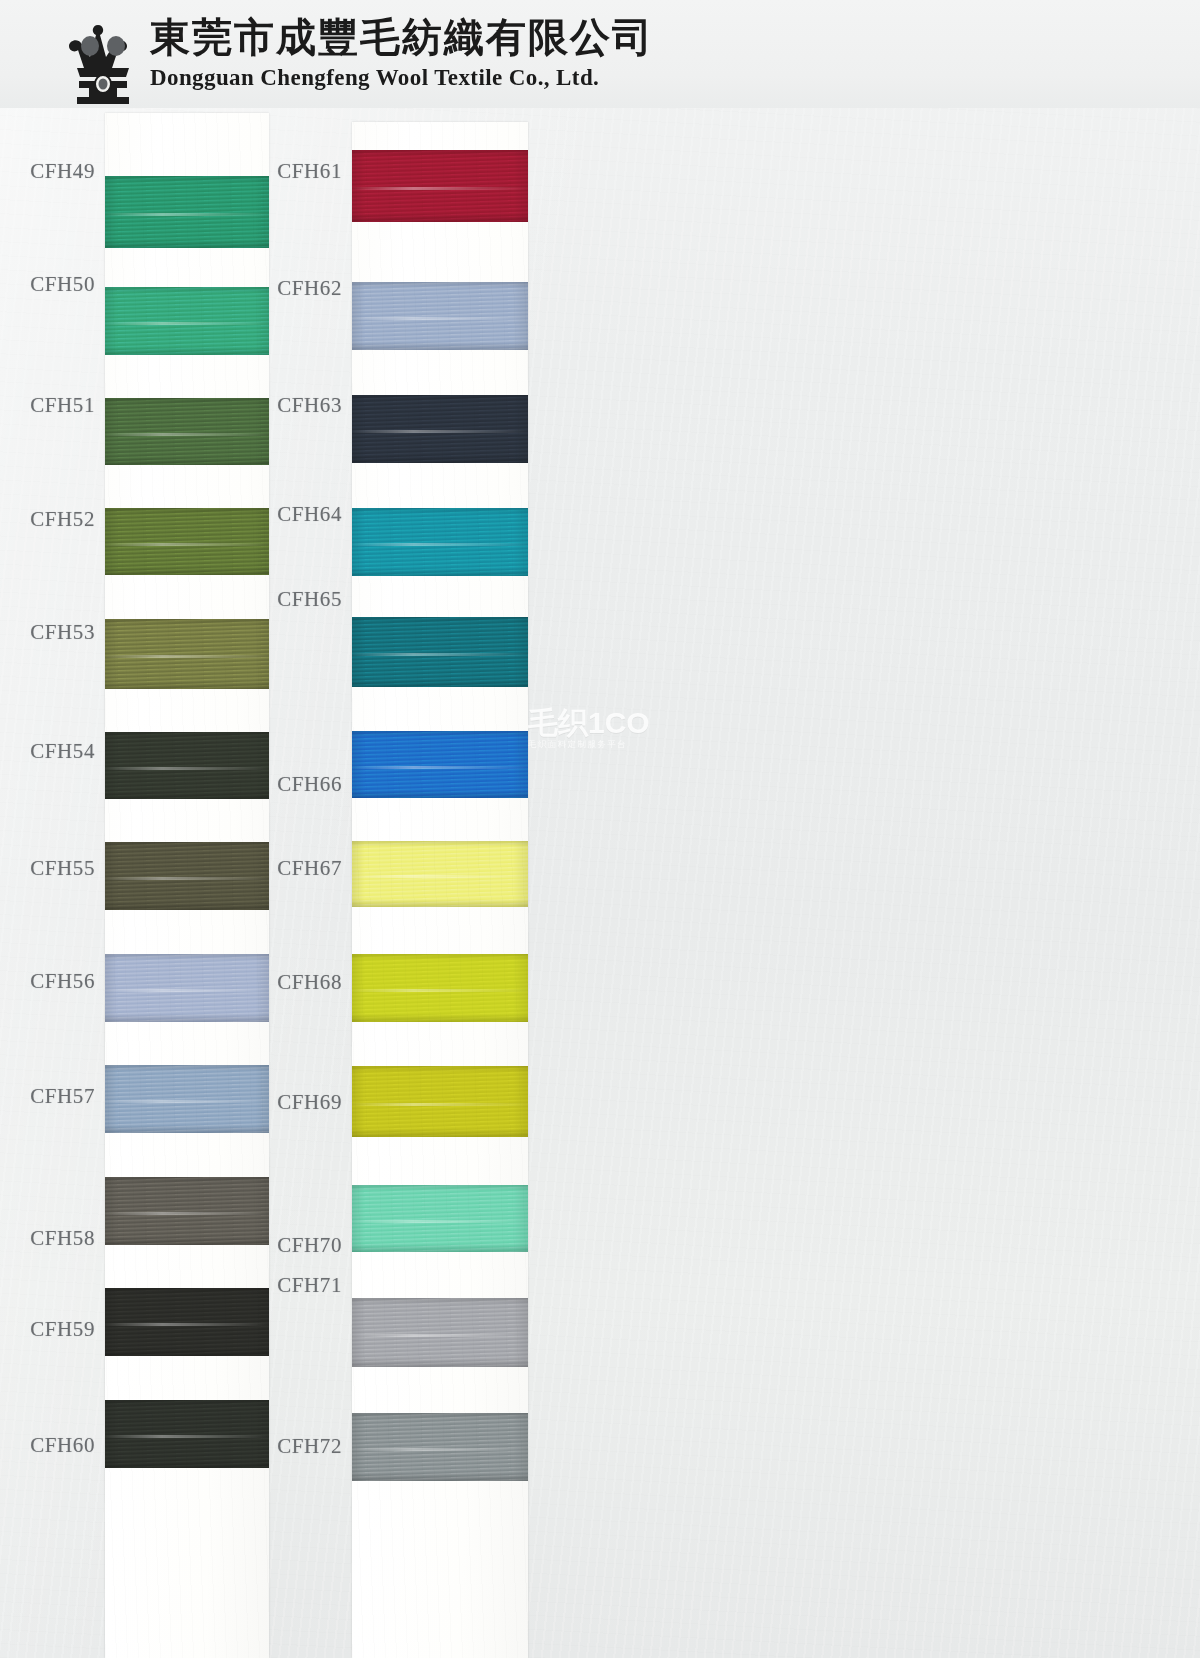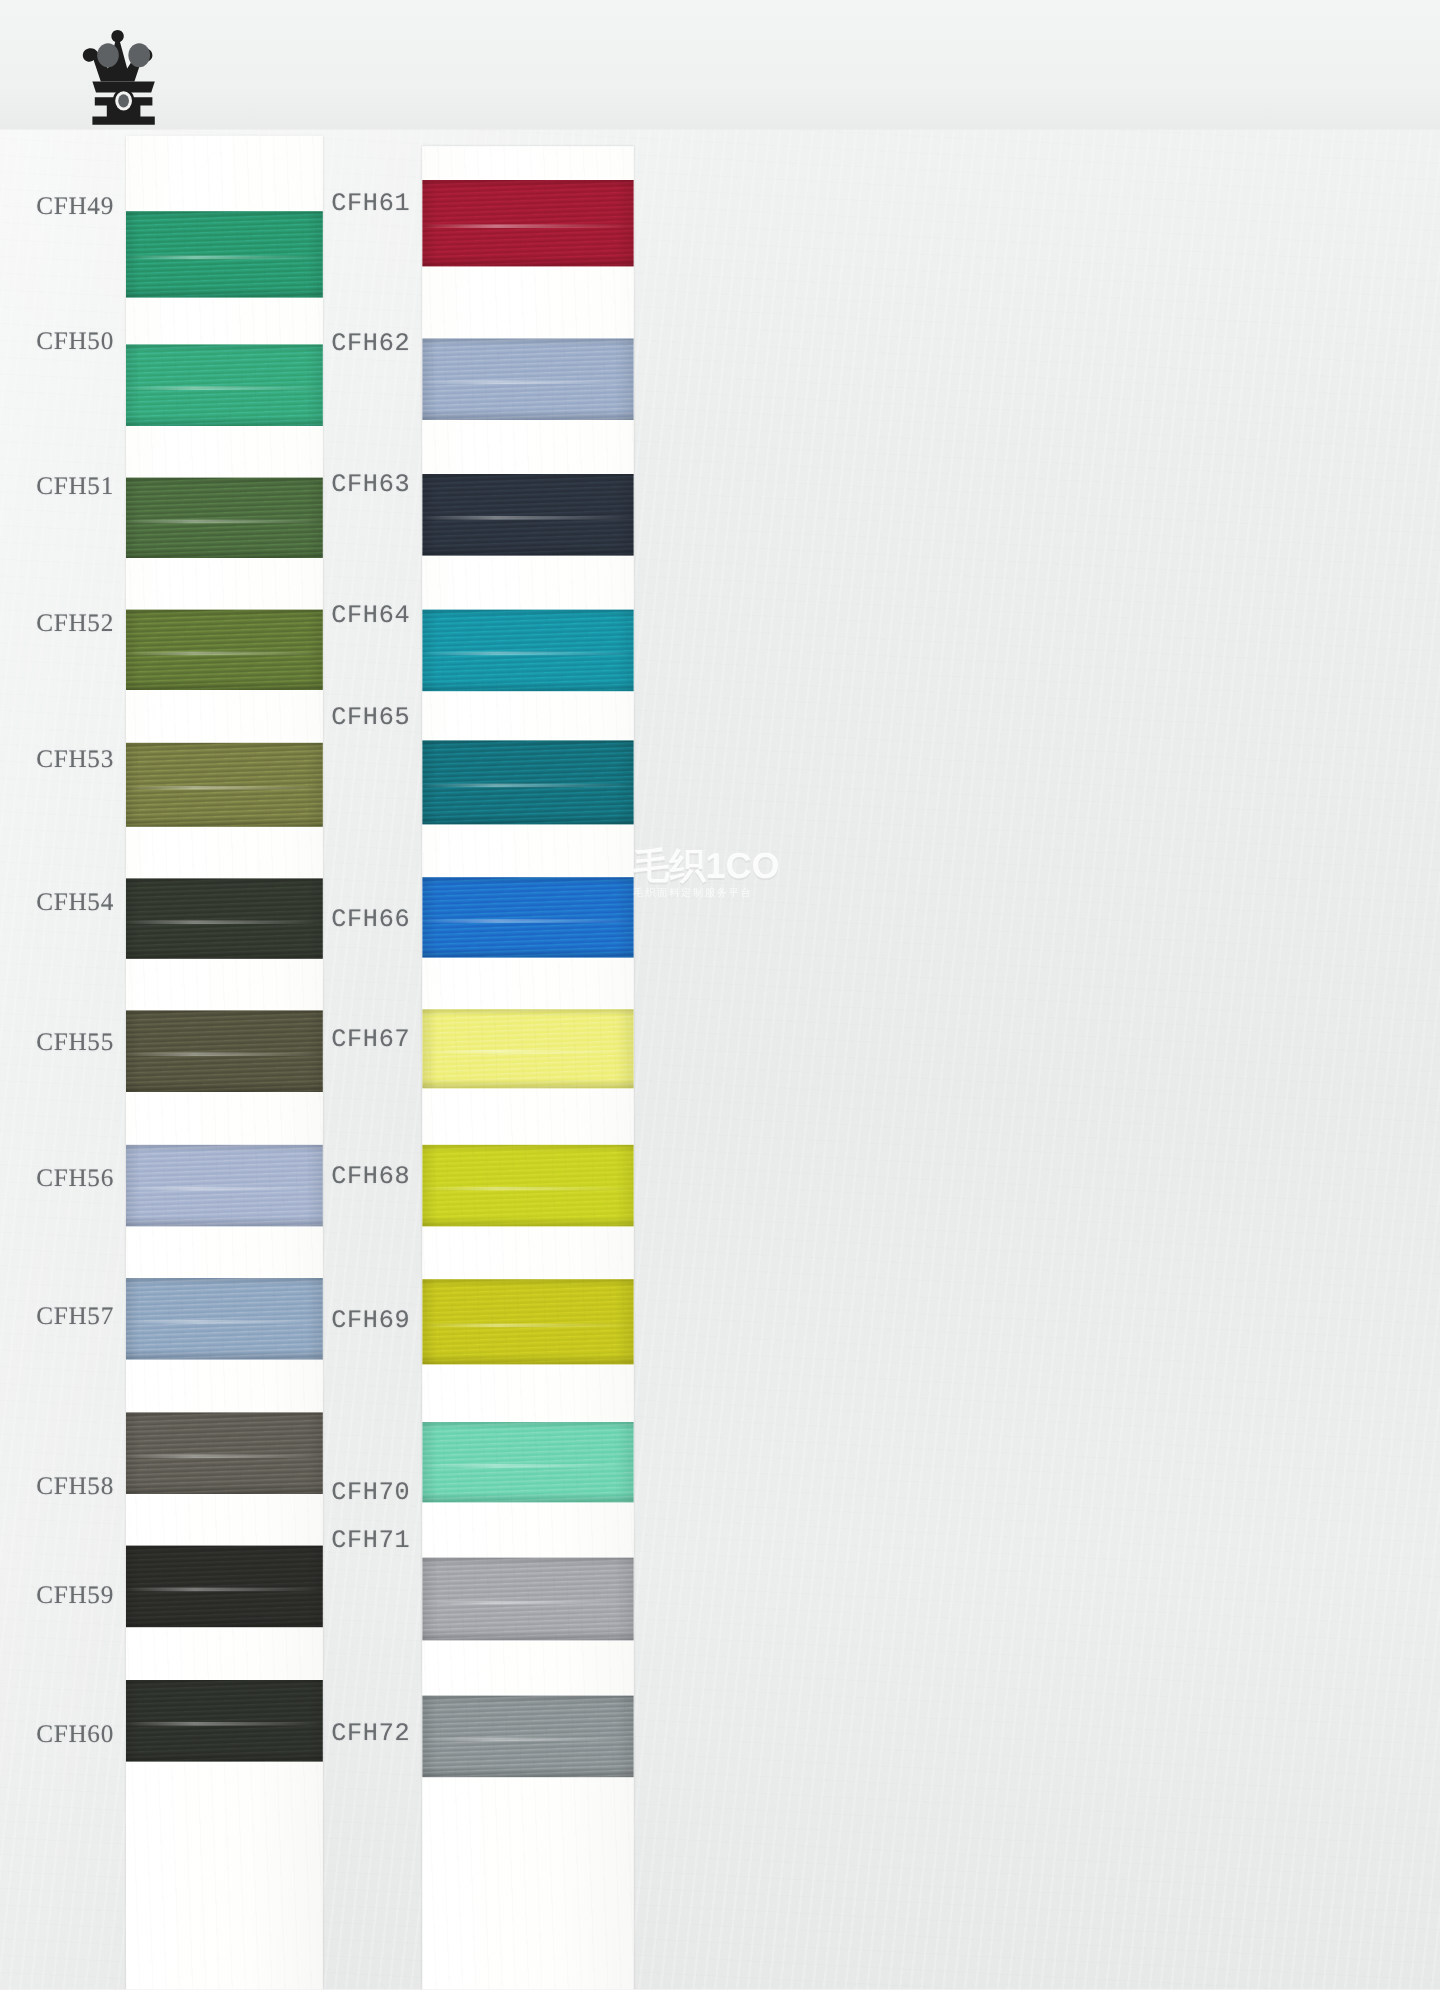--- a/index.html
+++ b/index.html
@@ -169,6 +169,10 @@
     </svg>
   </div>
 
+  <div class="brand">
+    <div class="brand-cn">東莞市成豐毛紡織有限公司</div>
+    <div class="brand-en">Dongguan Chengfeng Wool Textile Co., Ltd.</div>
+  </div>
 </div>
 
 <div class="card" id="card-left">

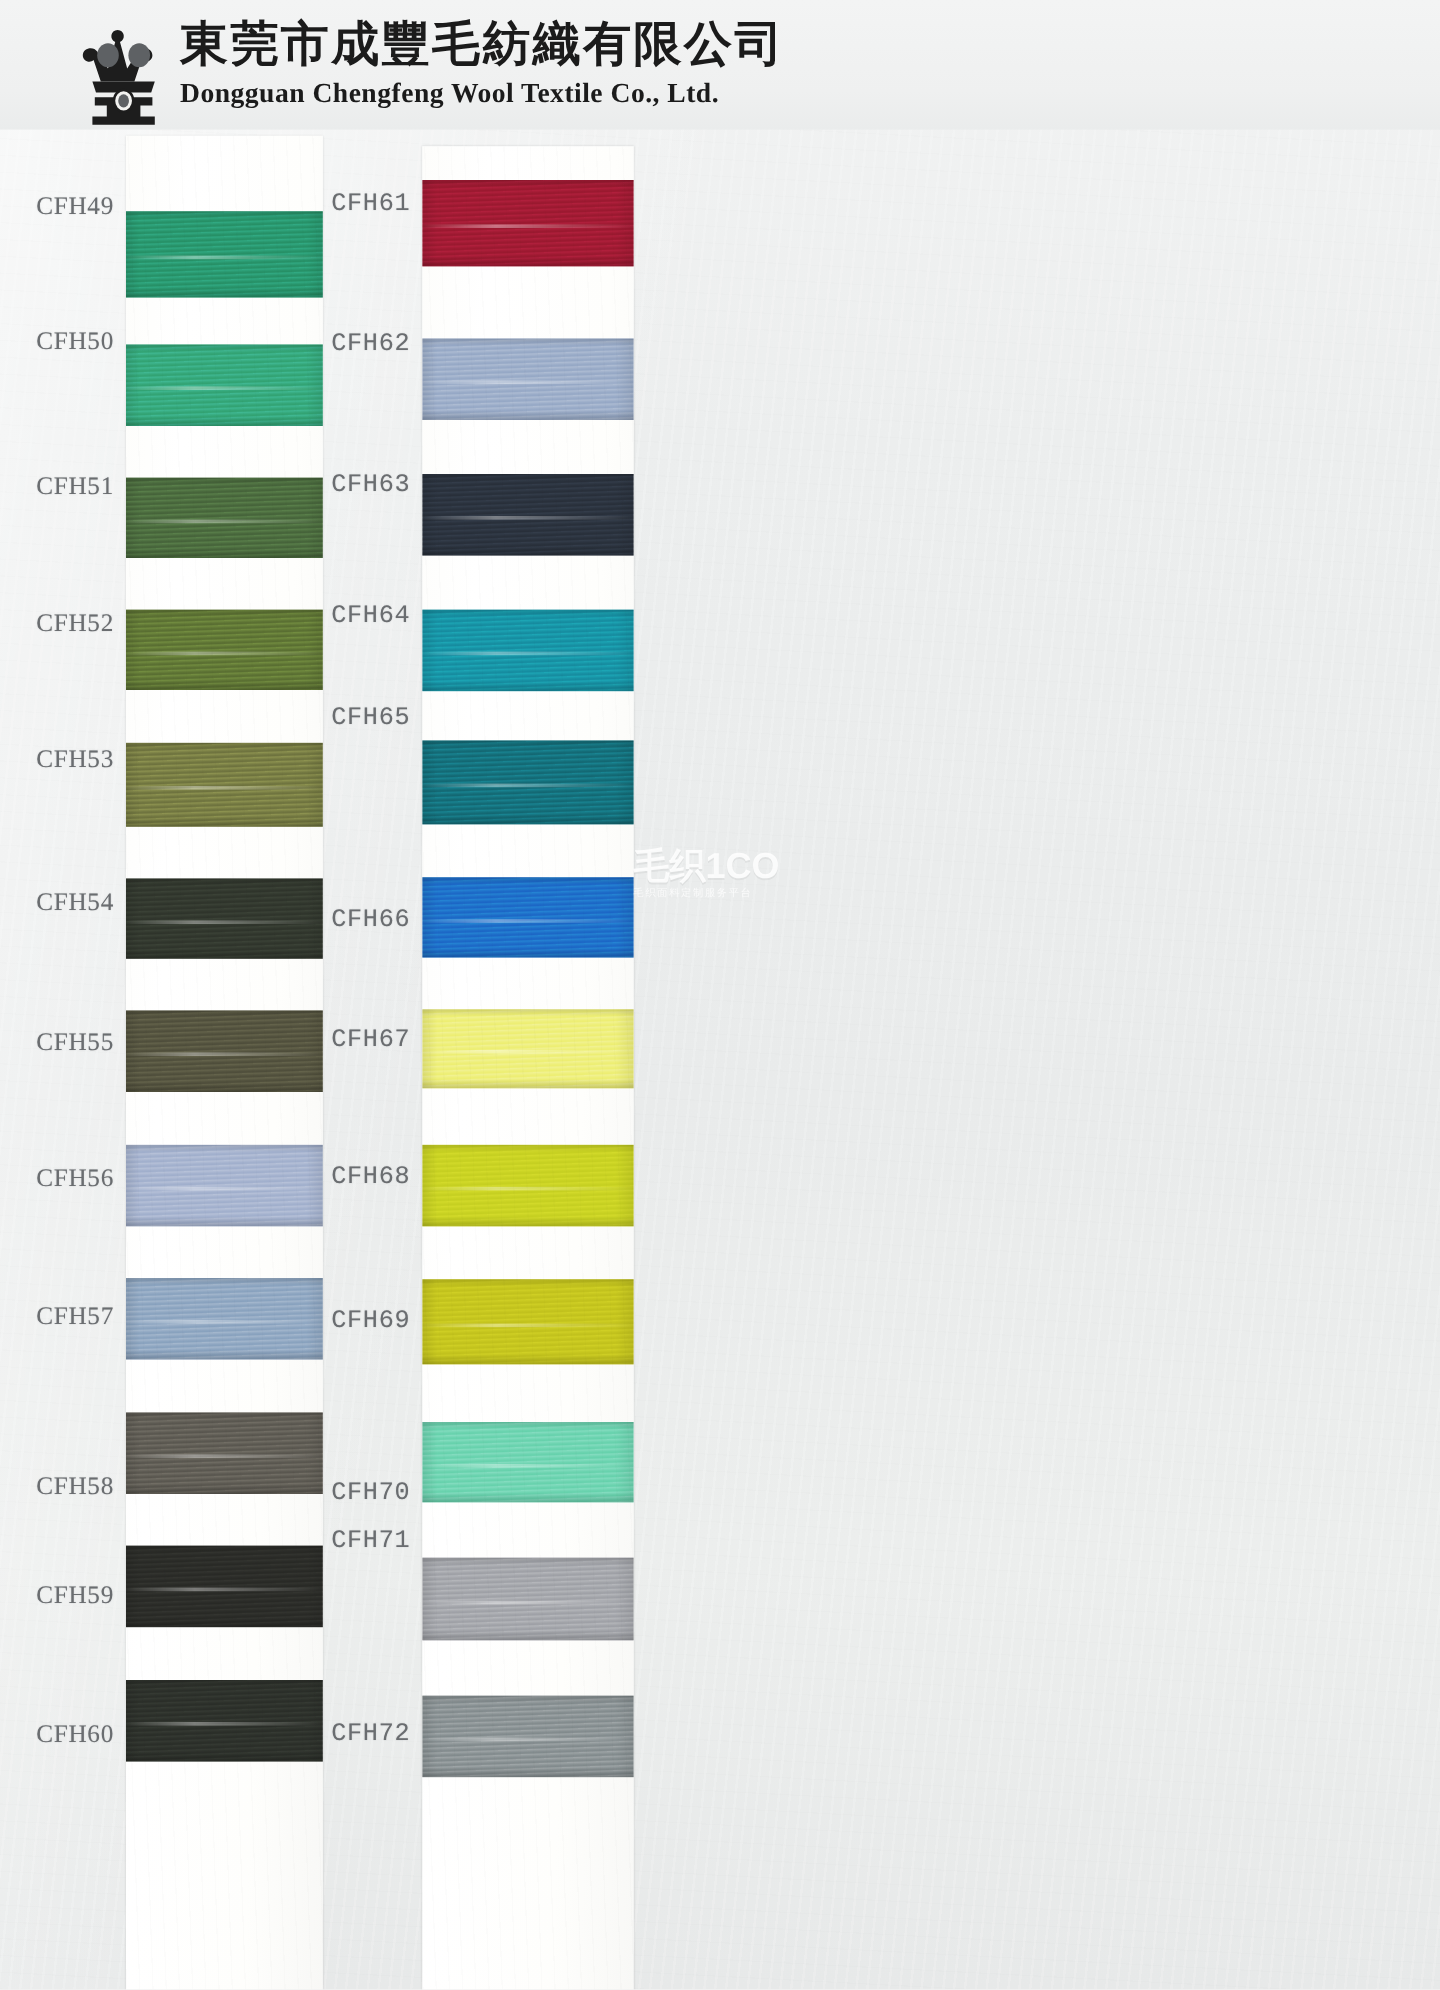--- a/index.html
+++ b/index.html
@@ -116,7 +116,7 @@
     text-shadow:0 0 1px rgba(120,124,128,.45);
   }
   .label.left-col{ right:1105px; width:140px; }
-  .label.right-col{ right:858px; width:140px;font-family:Liberation Mono, monospace; }
+  .label.right-col{ right:858px; width:140px; }
 
   
   .watermark{

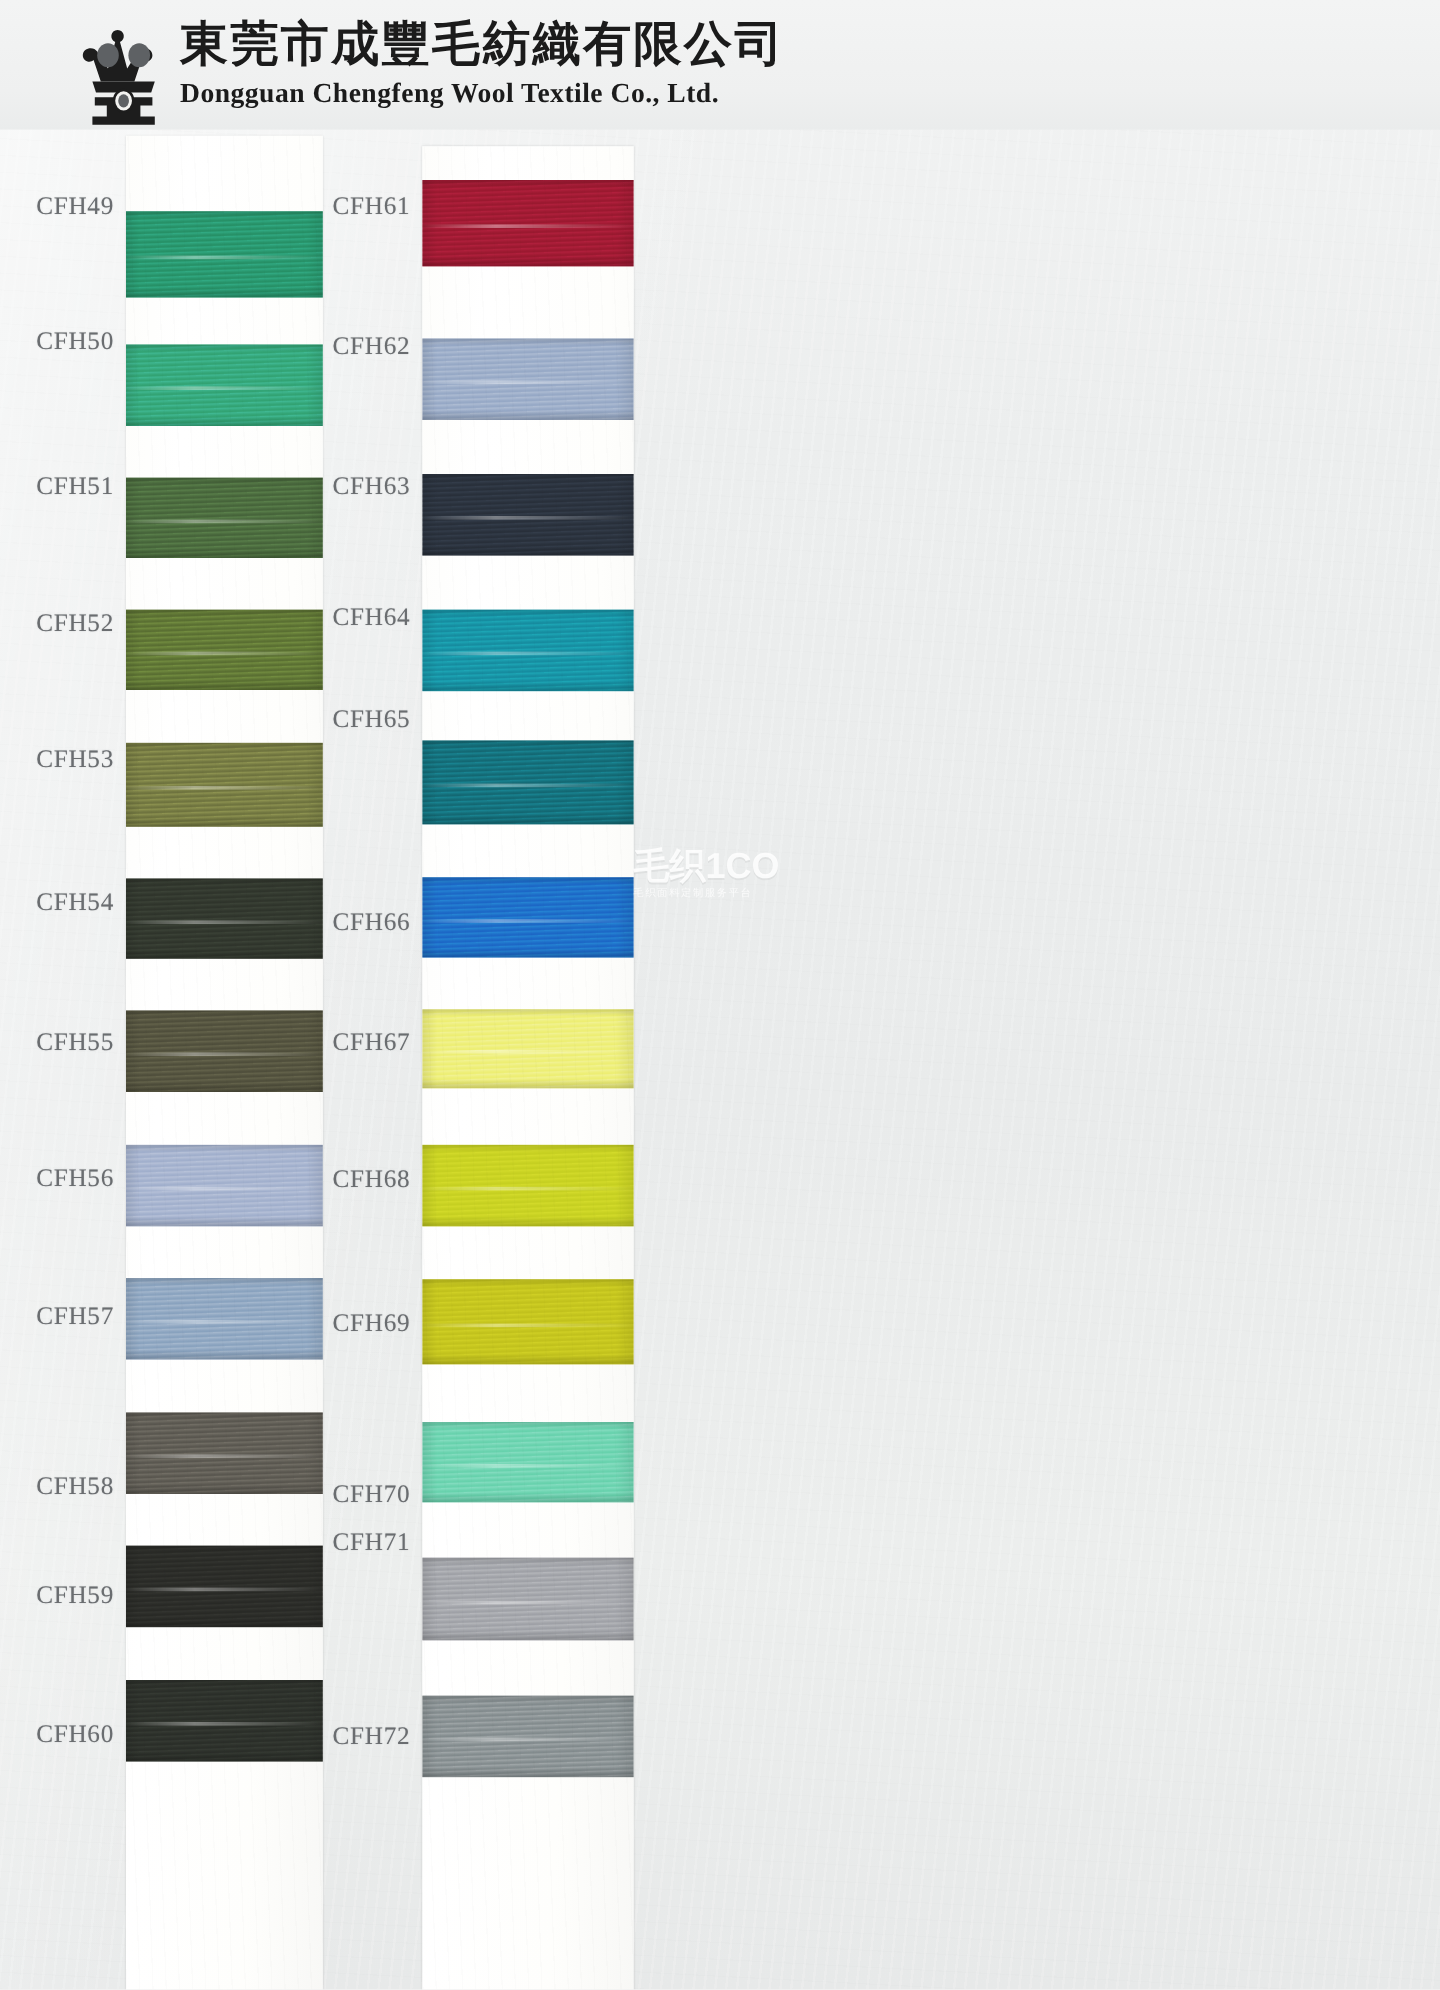--- a/index.html
+++ b/index.html
@@ -323,7 +323,7 @@
     <div class="label right-col" style="top: 393px;">CFH63</div>
     <div class="label right-col" style="top: 502px;">CFH64</div>
     <div class="label right-col" style="top: 587px;">CFH65</div>
-    <div class="label right-col" style="top: 756px;">CFH66</div>
+    <div class="label right-col" style="top: 772px;">CFH66</div>
     <div class="label right-col" style="top: 856px;">CFH67</div>
     <div class="label right-col" style="top: 970px;">CFH68</div>
     <div class="label right-col" style="top: 1090px;">CFH69</div>

